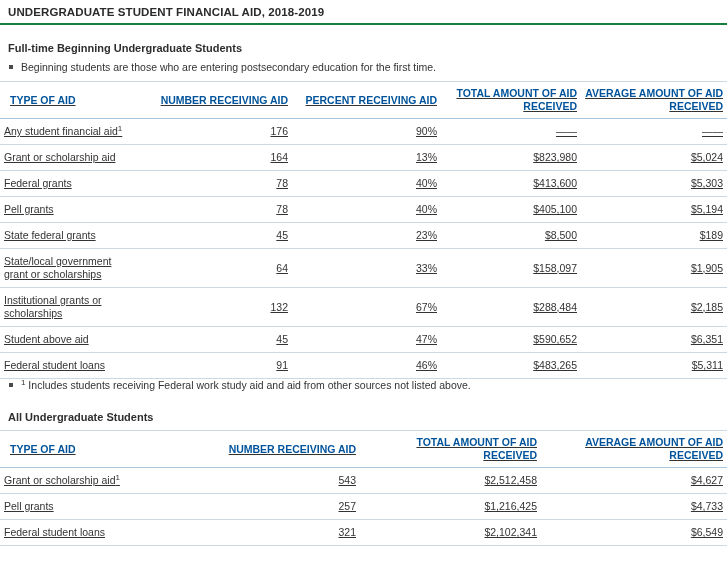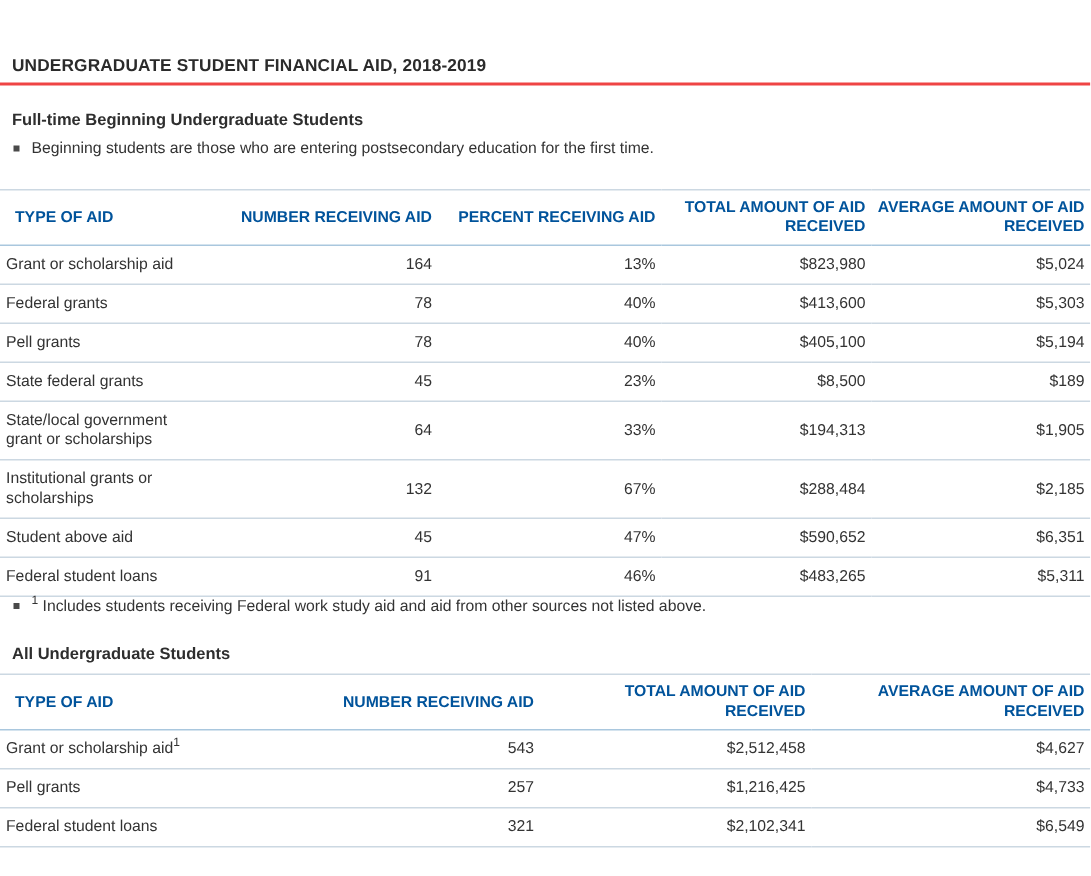--- a/index.html
+++ b/index.html
@@ -9,9 +9,8 @@
   .page-title{
     font-size:11.5px;font-weight:bold;color:#2b2b2b;
     padding:3px 8px 5px 8px;
-    border-bottom:2px solid #ef4444;
+    border-bottom:2px solid #15803d;
     letter-spacing:0.1px;
-    margin-top:32px;
   }
 
   .section-heading{

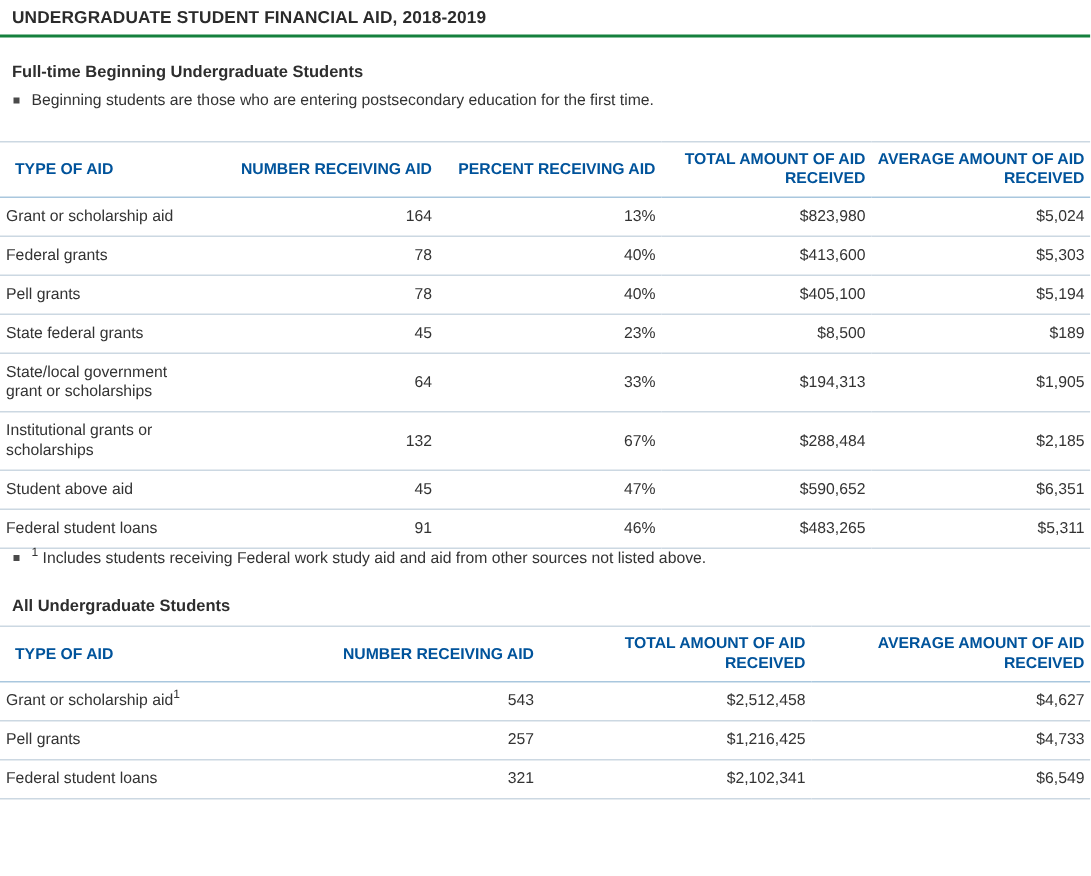--- a/index.html
+++ b/index.html
@@ -17,7 +17,7 @@
     font-size:11px;font-weight:bold;color:#2e2e2e;
     padding-left:8px;margin-top:17px;margin-bottom:7px;
   }
-  .note{display:flex;align-items:flex-start;font-size:10.5px;color:#333;padding-left:9px;margin-bottom:20px;line-height:13px;}
+  .note{display:flex;align-items:flex-start;font-size:10.5px;color:#333;padding-left:9px;margin-bottom:7px;line-height:13px;}
   .sq{flex:0 0 auto;width:4px;height:4px;background:#4a4a4a;margin:4px 8px 0 0;}
 
   table.aid{border-collapse:collapse;table-layout:fixed;width:727px;border-top:1px solid #CCD8E2;}

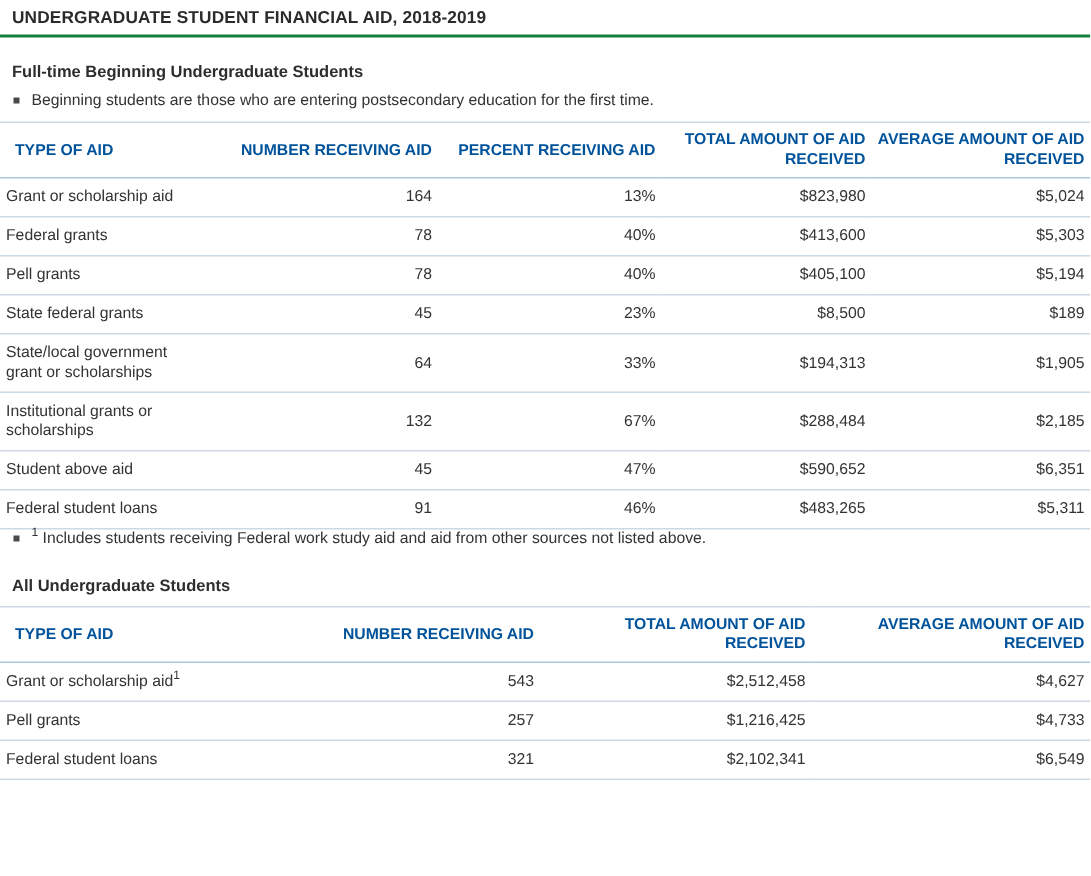--- a/index.html
+++ b/index.html
@@ -20,7 +20,7 @@
   .note{display:flex;align-items:flex-start;font-size:10.5px;color:#333;padding-left:9px;margin-bottom:7px;line-height:13px;}
   .sq{flex:0 0 auto;width:4px;height:4px;background:#4a4a4a;margin:4px 8px 0 0;}
 
-  table.aid{border-collapse:collapse;table-layout:fixed;width:727px;border-top:1px solid #CCD8E2;}
+  table.aid{border-collapse:collapse;table-layout:fixed;width:727px;border-top:1px solid #CCD8E2;text-decoration:underline;}
   table.aid th{
     color:#00539B;font-size:10.5px;font-weight:bold;text-align:right;
     vertical-align:middle;padding:5px 4px;line-height:13px;

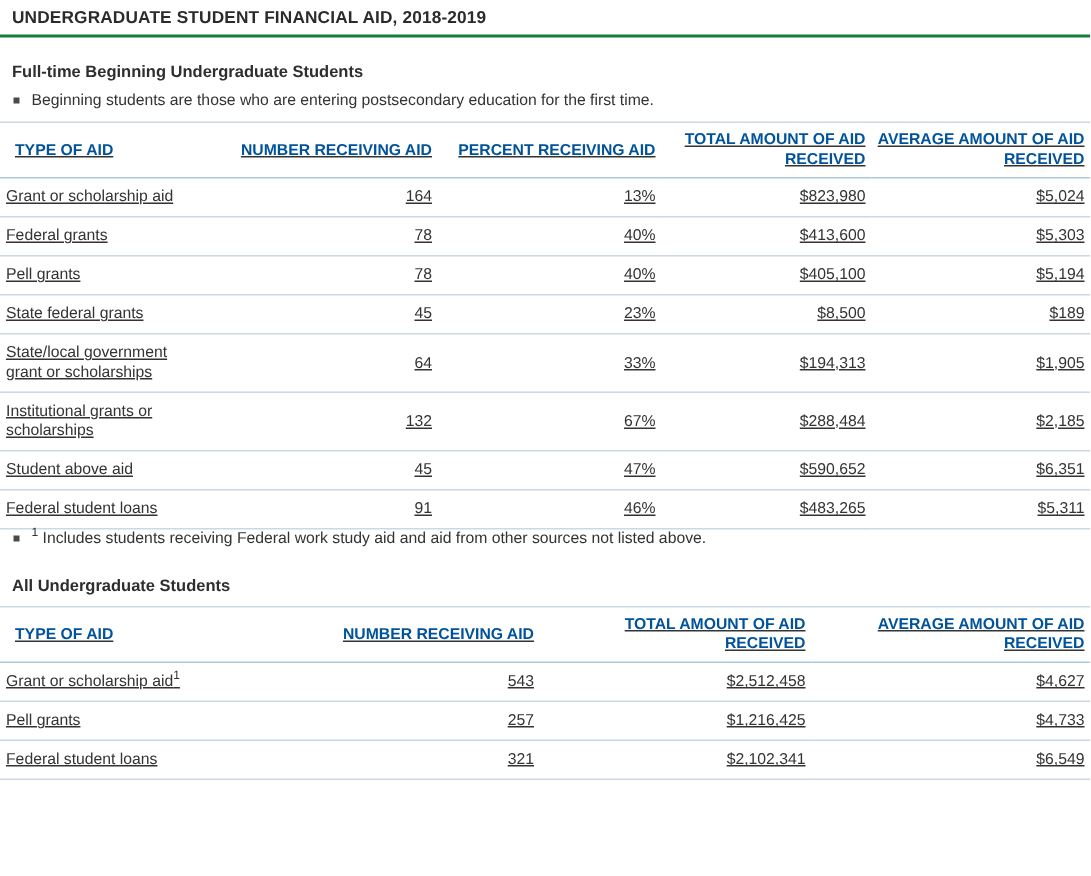--- a/index.html
+++ b/index.html
@@ -78,6 +78,13 @@
         </tr>
       </thead>
       <tbody>
+          <tr>
+            <td class="type ind0">Any student financial aid<sup>1</sup></td>
+            <td class="num">176</td>
+            <td class="pct">90%</td>
+            <td class="money">——</td>
+            <td class="money">——</td>
+          </tr>
           <tr>
             <td class="type ind1">Grant or scholarship aid</td>
             <td class="num">164</td>

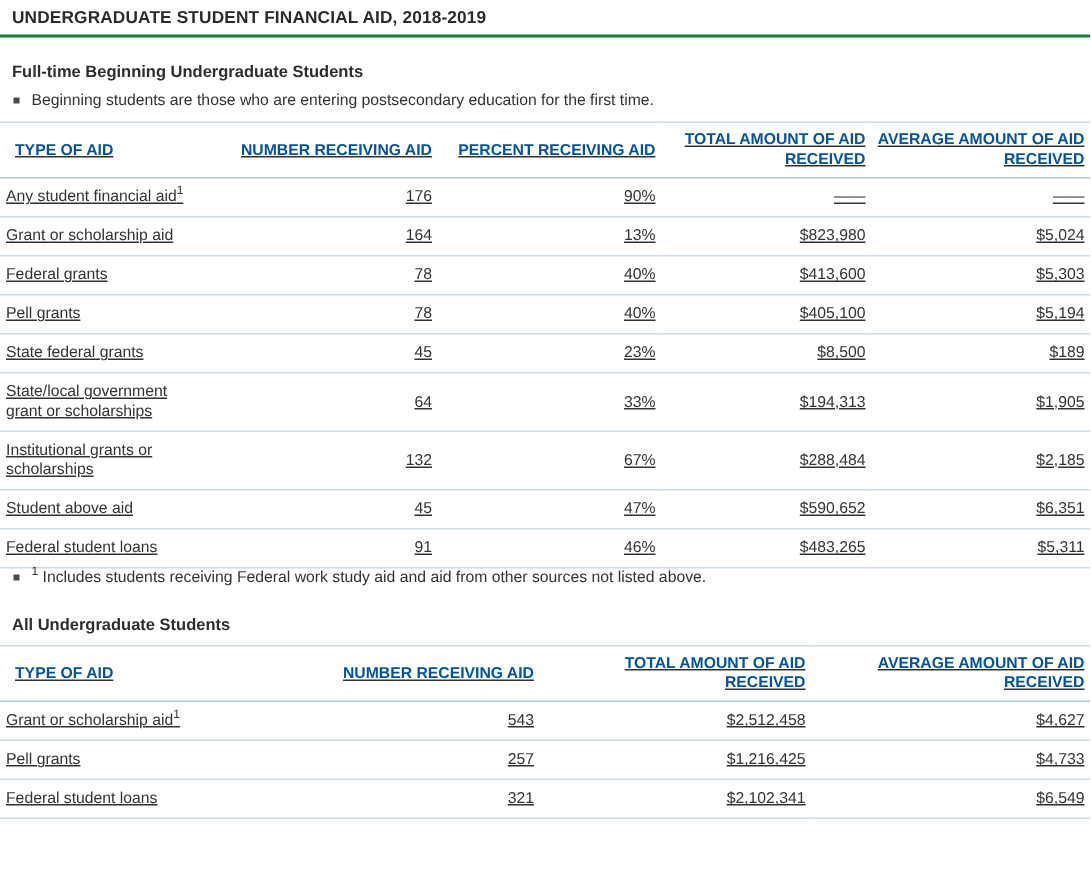--- a/index.html
+++ b/index.html
@@ -117,7 +117,7 @@
             <td class="type ind2">State/local government grant or scholarships</td>
             <td class="num">64</td>
             <td class="pct">33%</td>
-            <td class="money">$194,313</td>
+            <td class="money">$158,097</td>
             <td class="money">$1,905</td>
           </tr>
           <tr>

